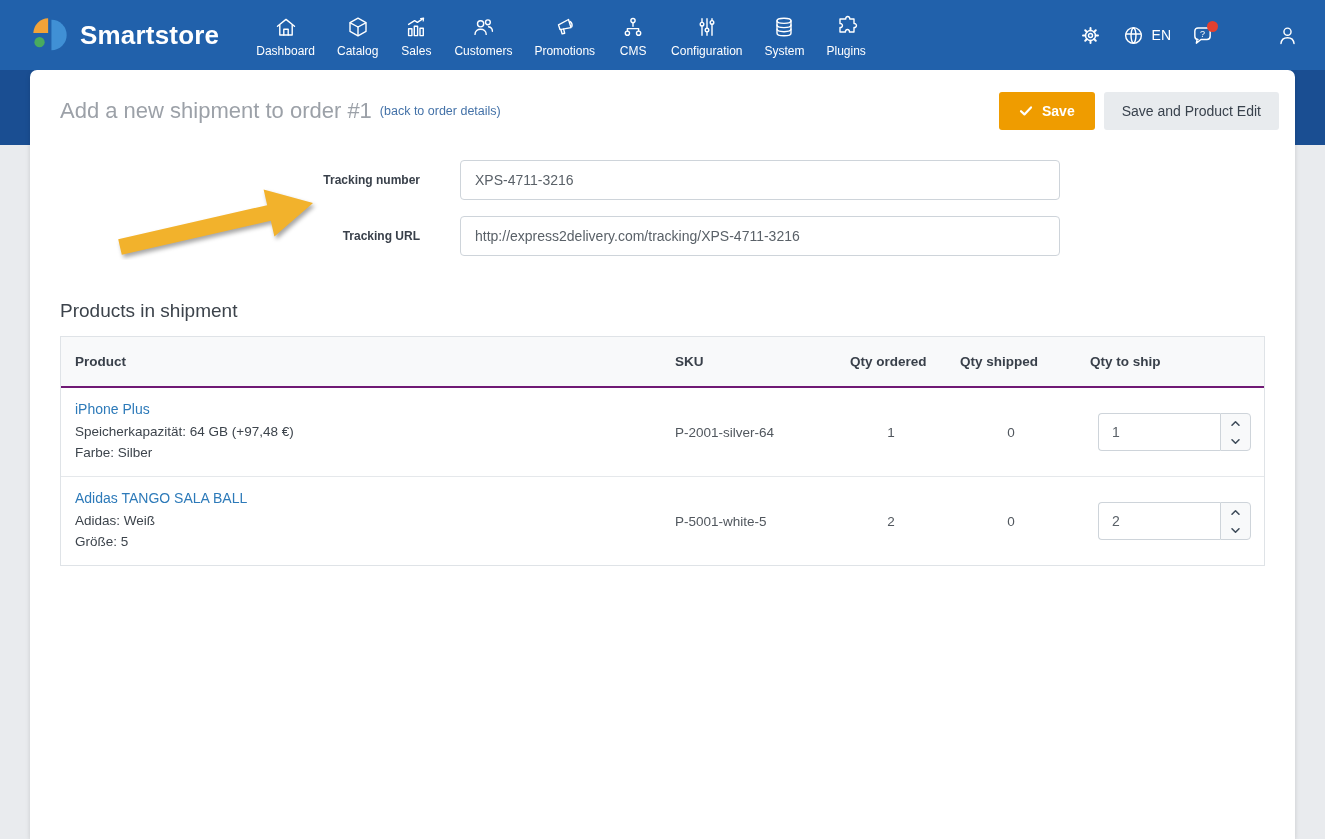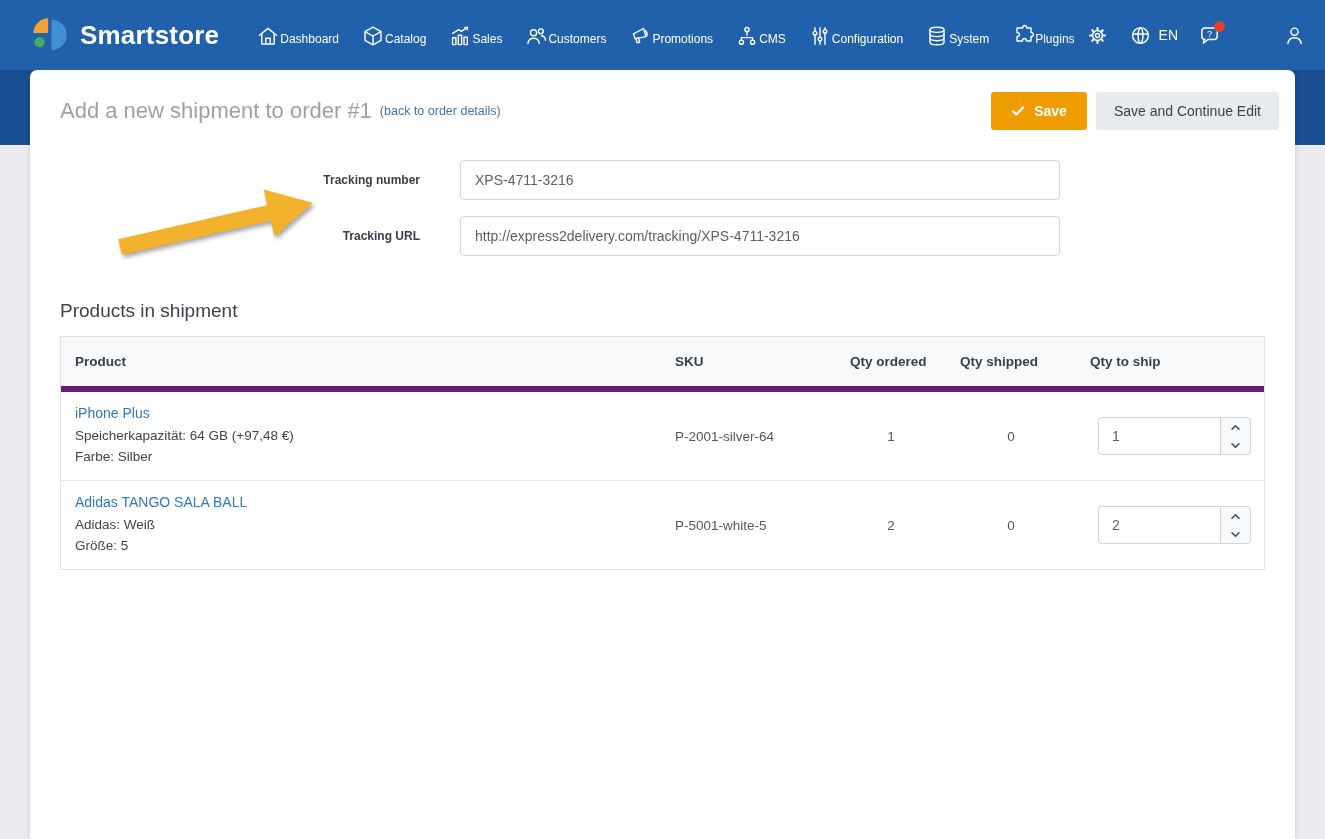--- a/index.html
+++ b/index.html
@@ -21,7 +21,7 @@
   .brand-text{ color:#fff; font-size:26px; font-weight:bold; letter-spacing:.2px; }
   .nav-items{ display:flex; align-items:flex-end; }
   .nav-item{
-    display:flex; flex-direction:row; align-items:center; justify-content:center;
+    display:flex; flex-direction:column; align-items:center; justify-content:center;
     color:#fff; padding:6px 11px 4px; cursor:pointer; min-width:54px;
   }
   .nav-item svg{ width:24px; height:24px; stroke:#fff; fill:none; stroke-width:1.4;

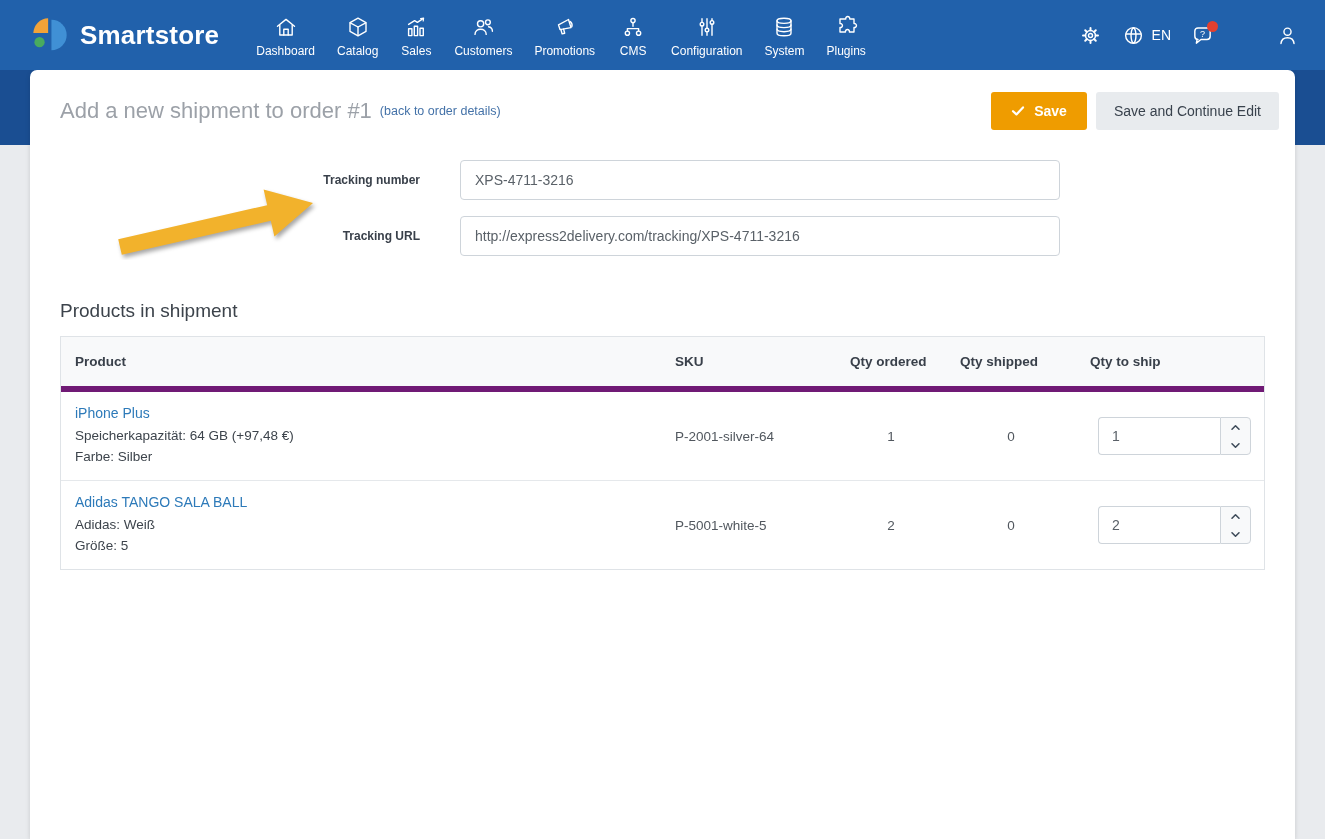--- a/index.html
+++ b/index.html
@@ -240,7 +240,7 @@
         <span>Save</span>
       </button>
       <button class="btn btn-secondary">
-        <span>Save and Continue Edit</span>
+        <span>Save and Product Edit</span>
       </button>
     </div>
   </div>

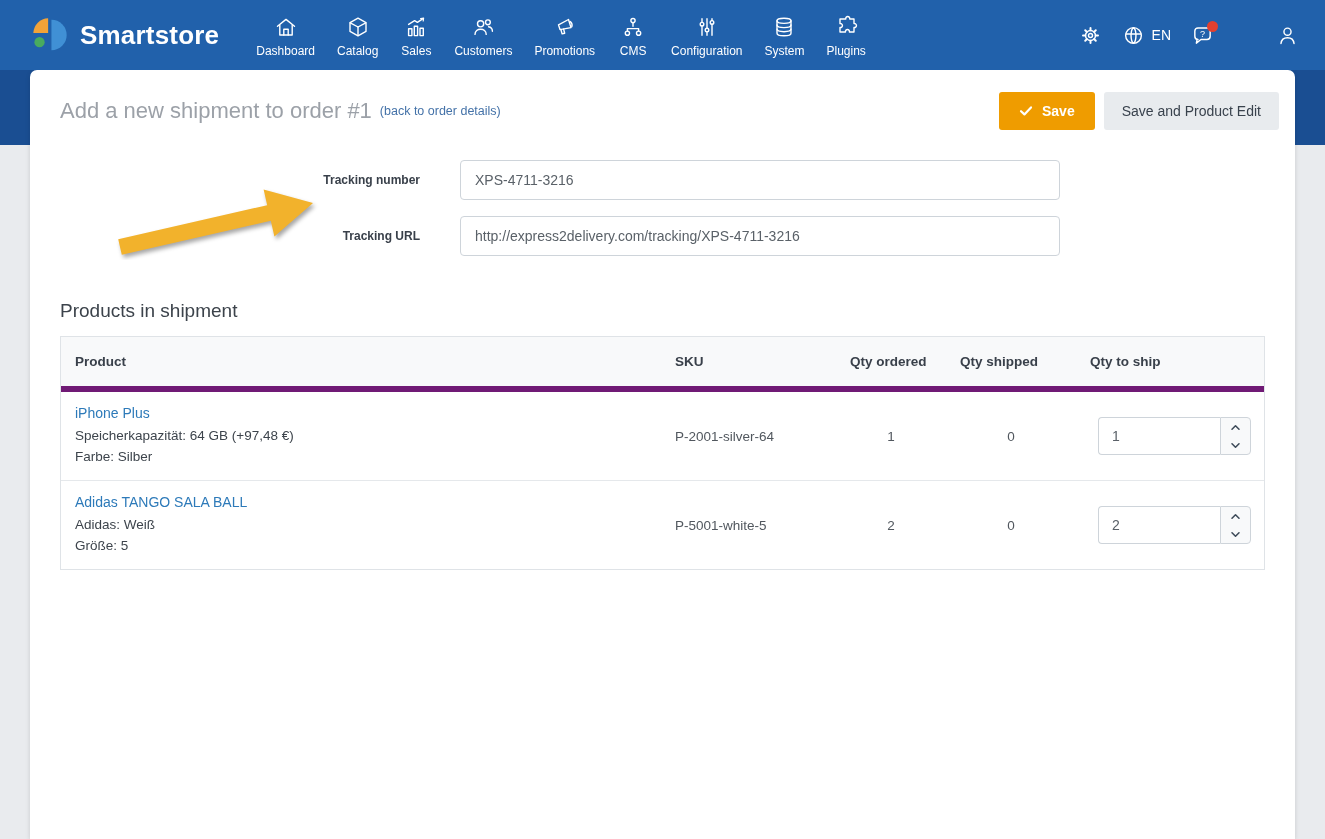--- a/index.html
+++ b/index.html
@@ -70,7 +70,7 @@
     border:1px solid #dfe3e7; font-size:13.5px; table-layout:fixed; }
   table.products th{
     background:#f8f9fa; text-align:left; font-weight:700; color:#39404a;
-    padding:17px 14px; border-bottom:6px solid #701a75;
+    padding:17px 14px; border-bottom:2px solid #701a75;
   }
   table.products td{ padding:13px 14px; vertical-align:middle; color:#51575e; }
   table.products tbody tr + tr td{ border-top:1px solid #e5e8eb; }

